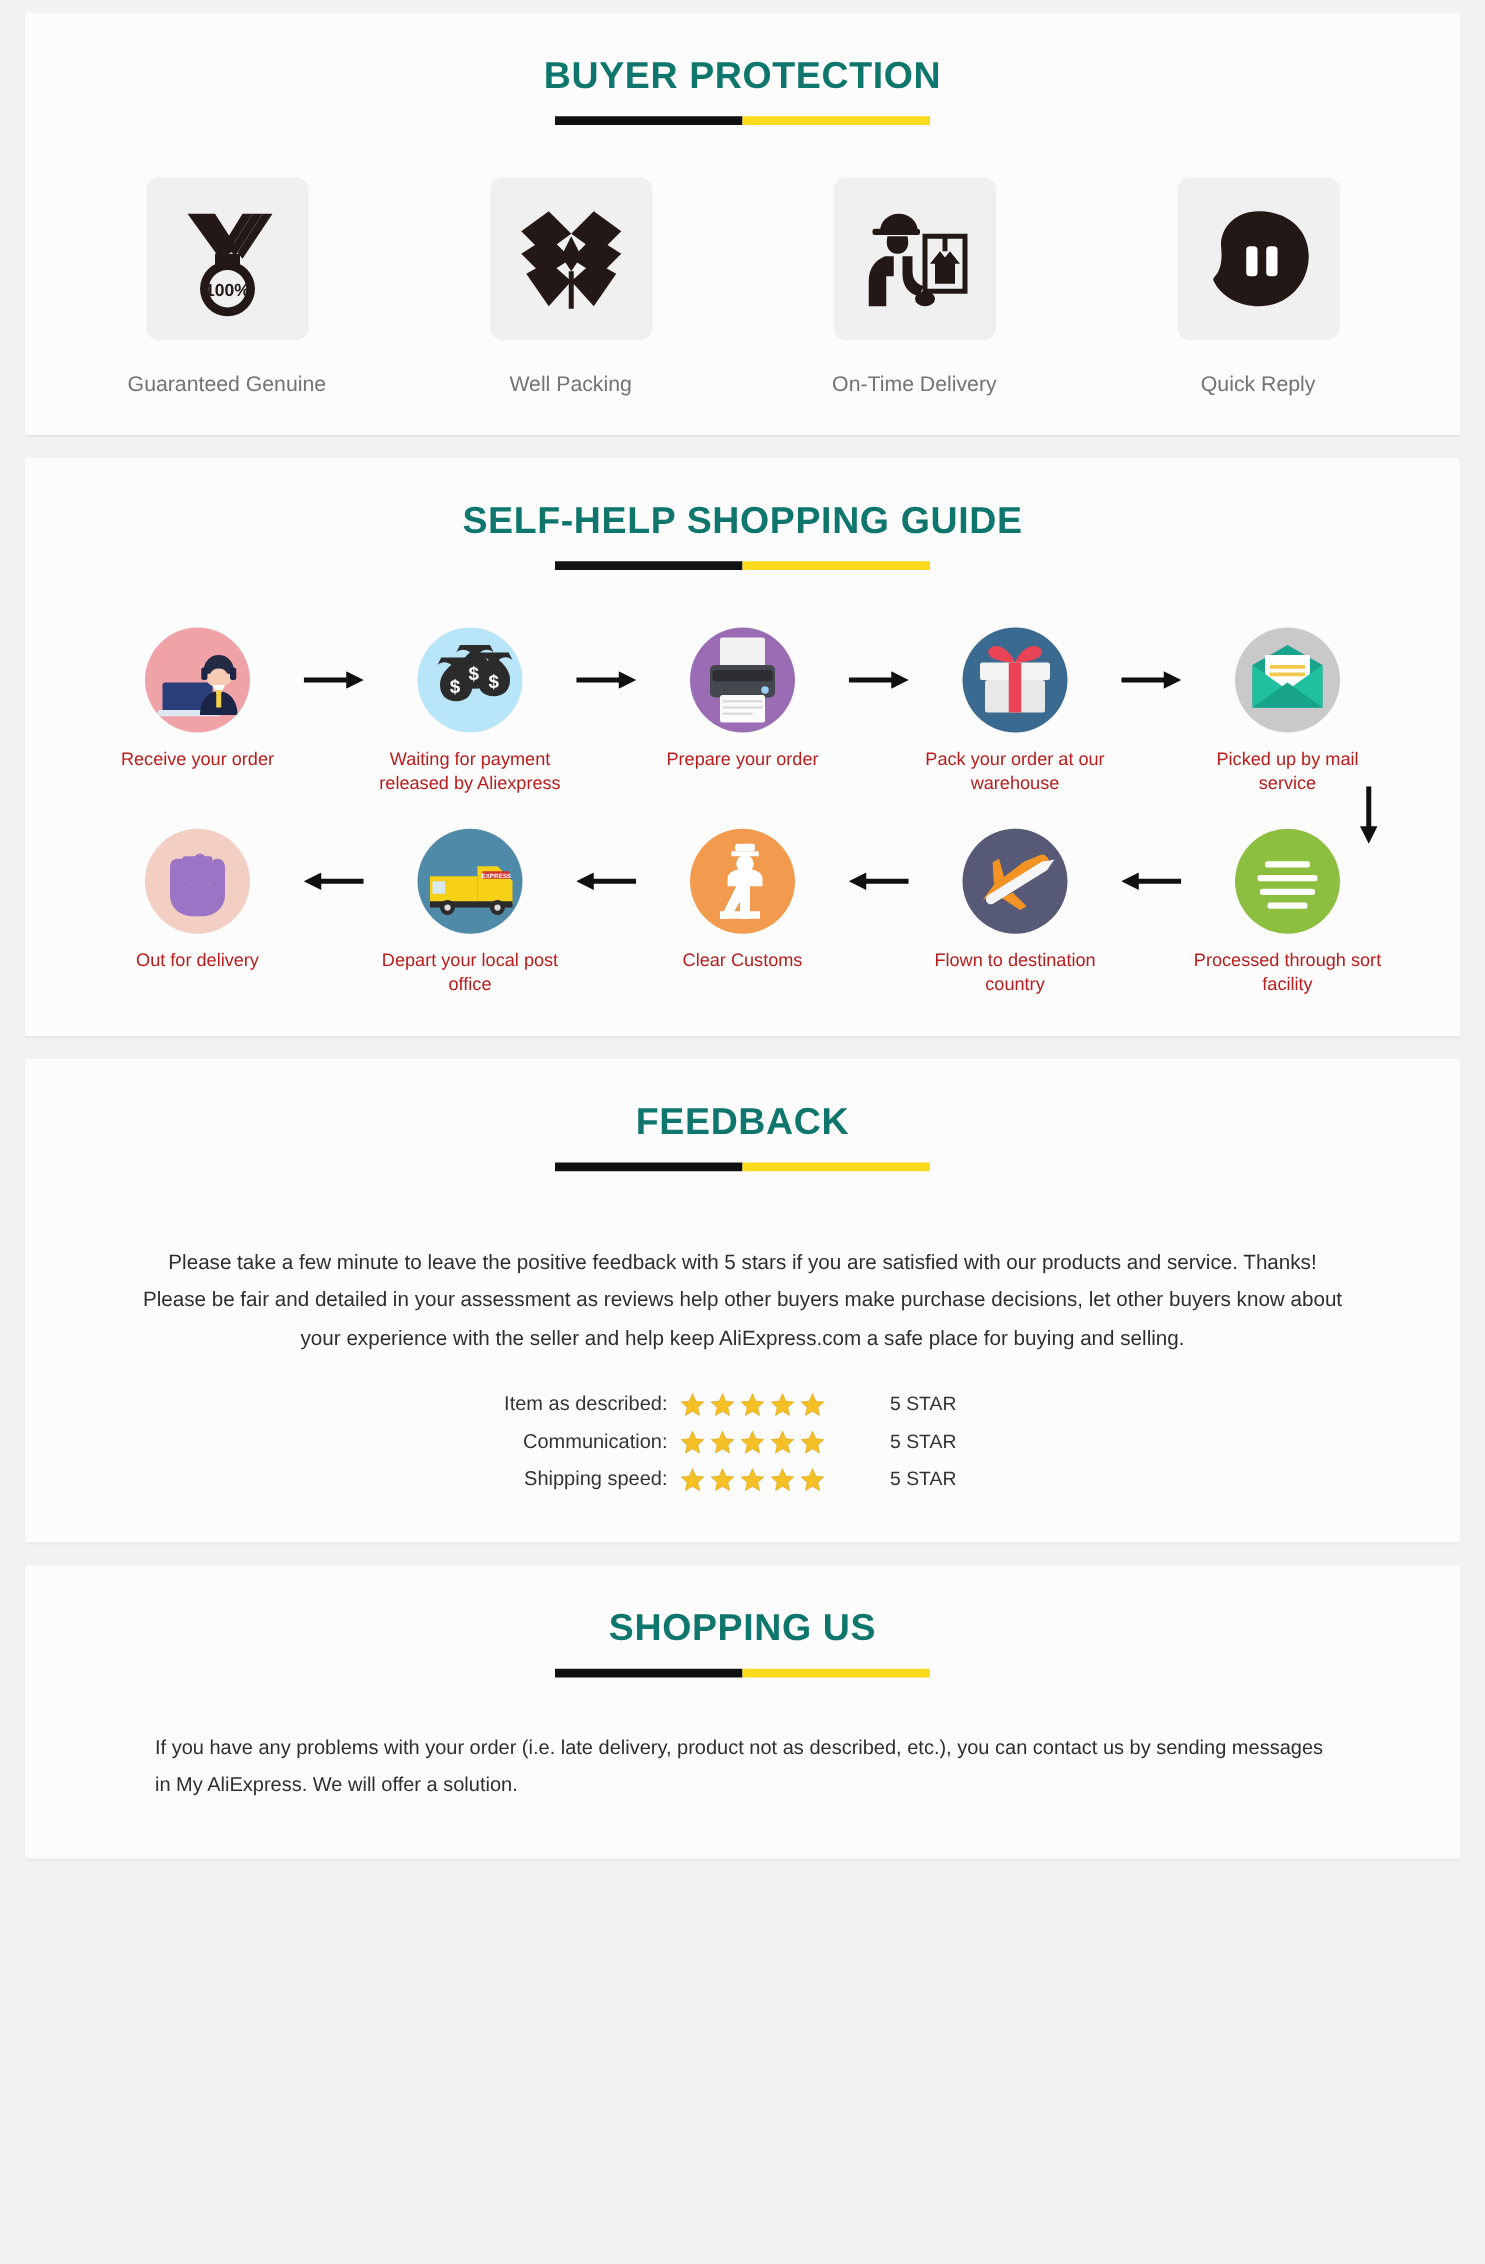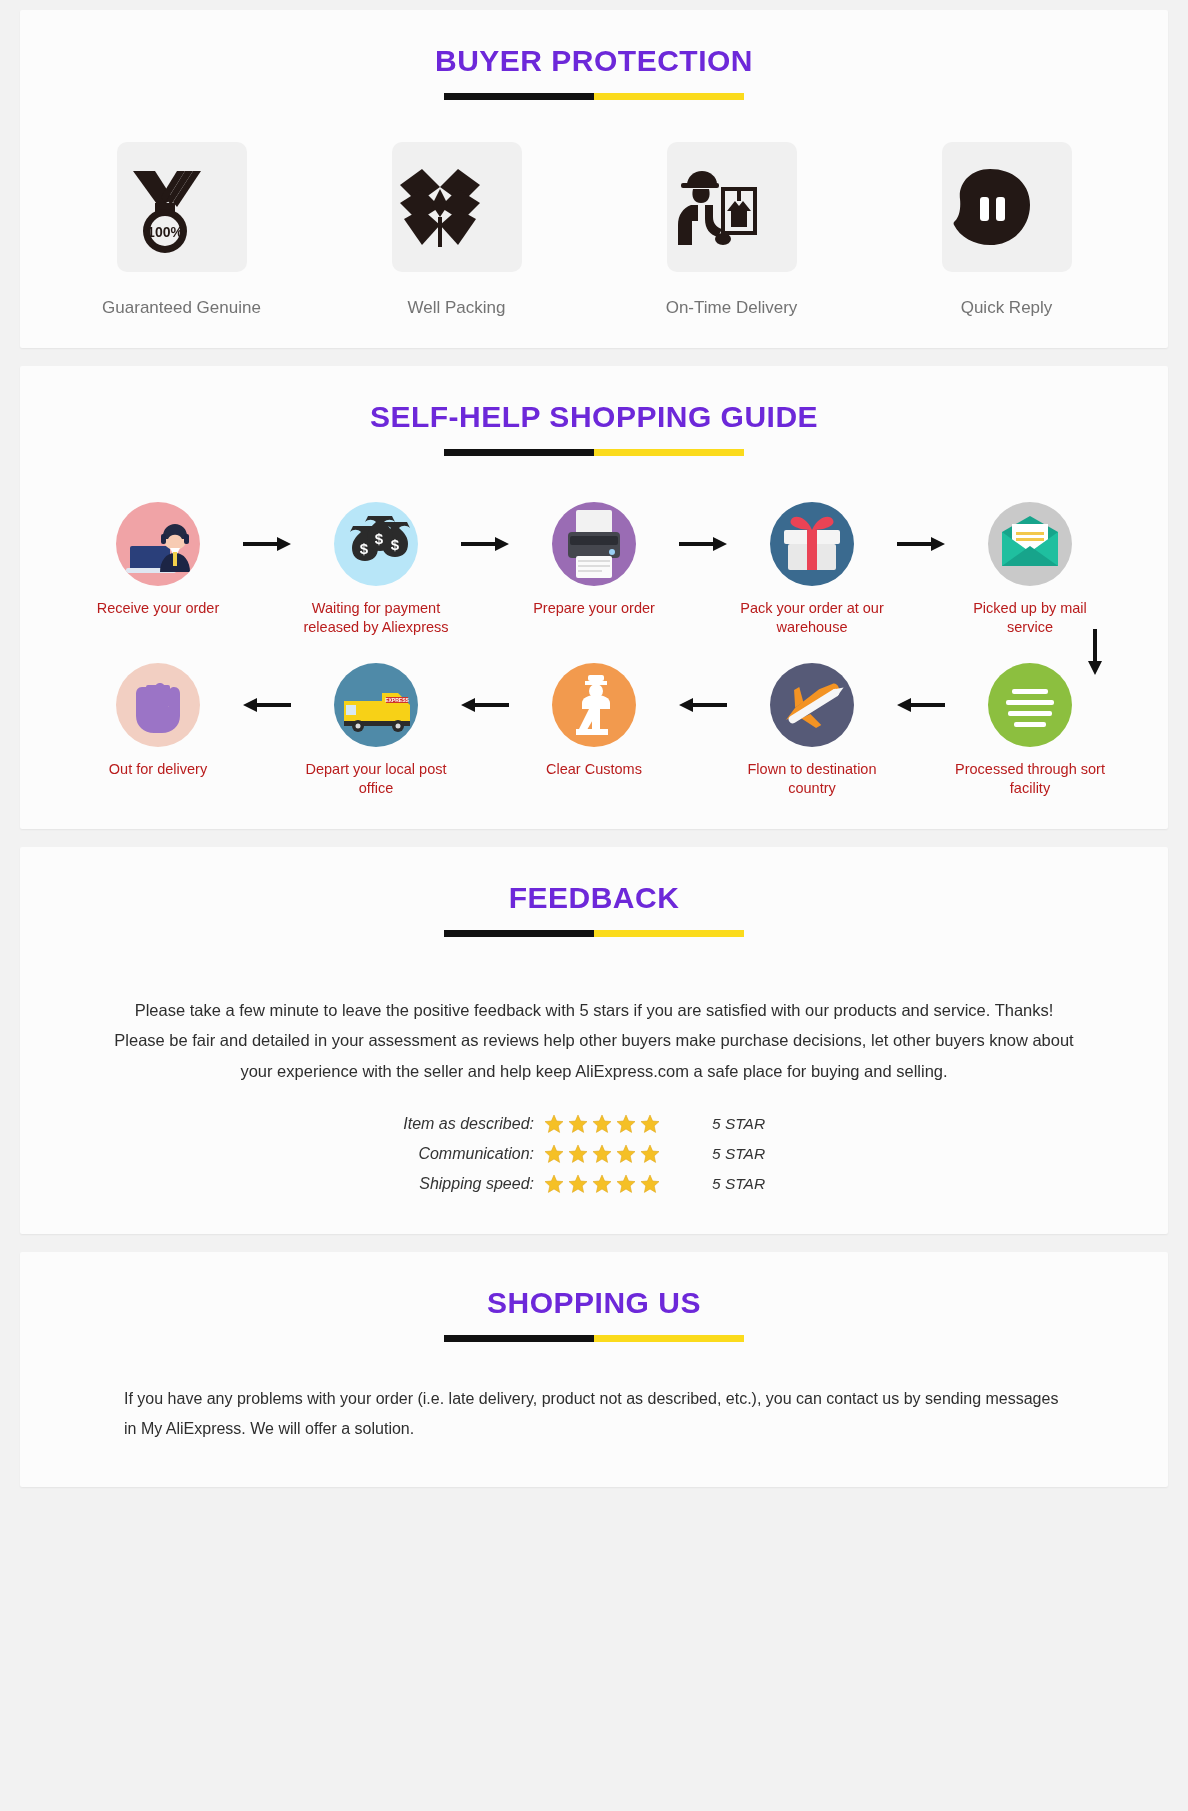--- a/index.html
+++ b/index.html
@@ -25,7 +25,7 @@
     font-size: 30px;
     font-weight: bold;
     letter-spacing: 0.5px;
-    color: #6d28d9;
+    color: #0f766e;
     line-height: 1.1;
   }
   .rule {

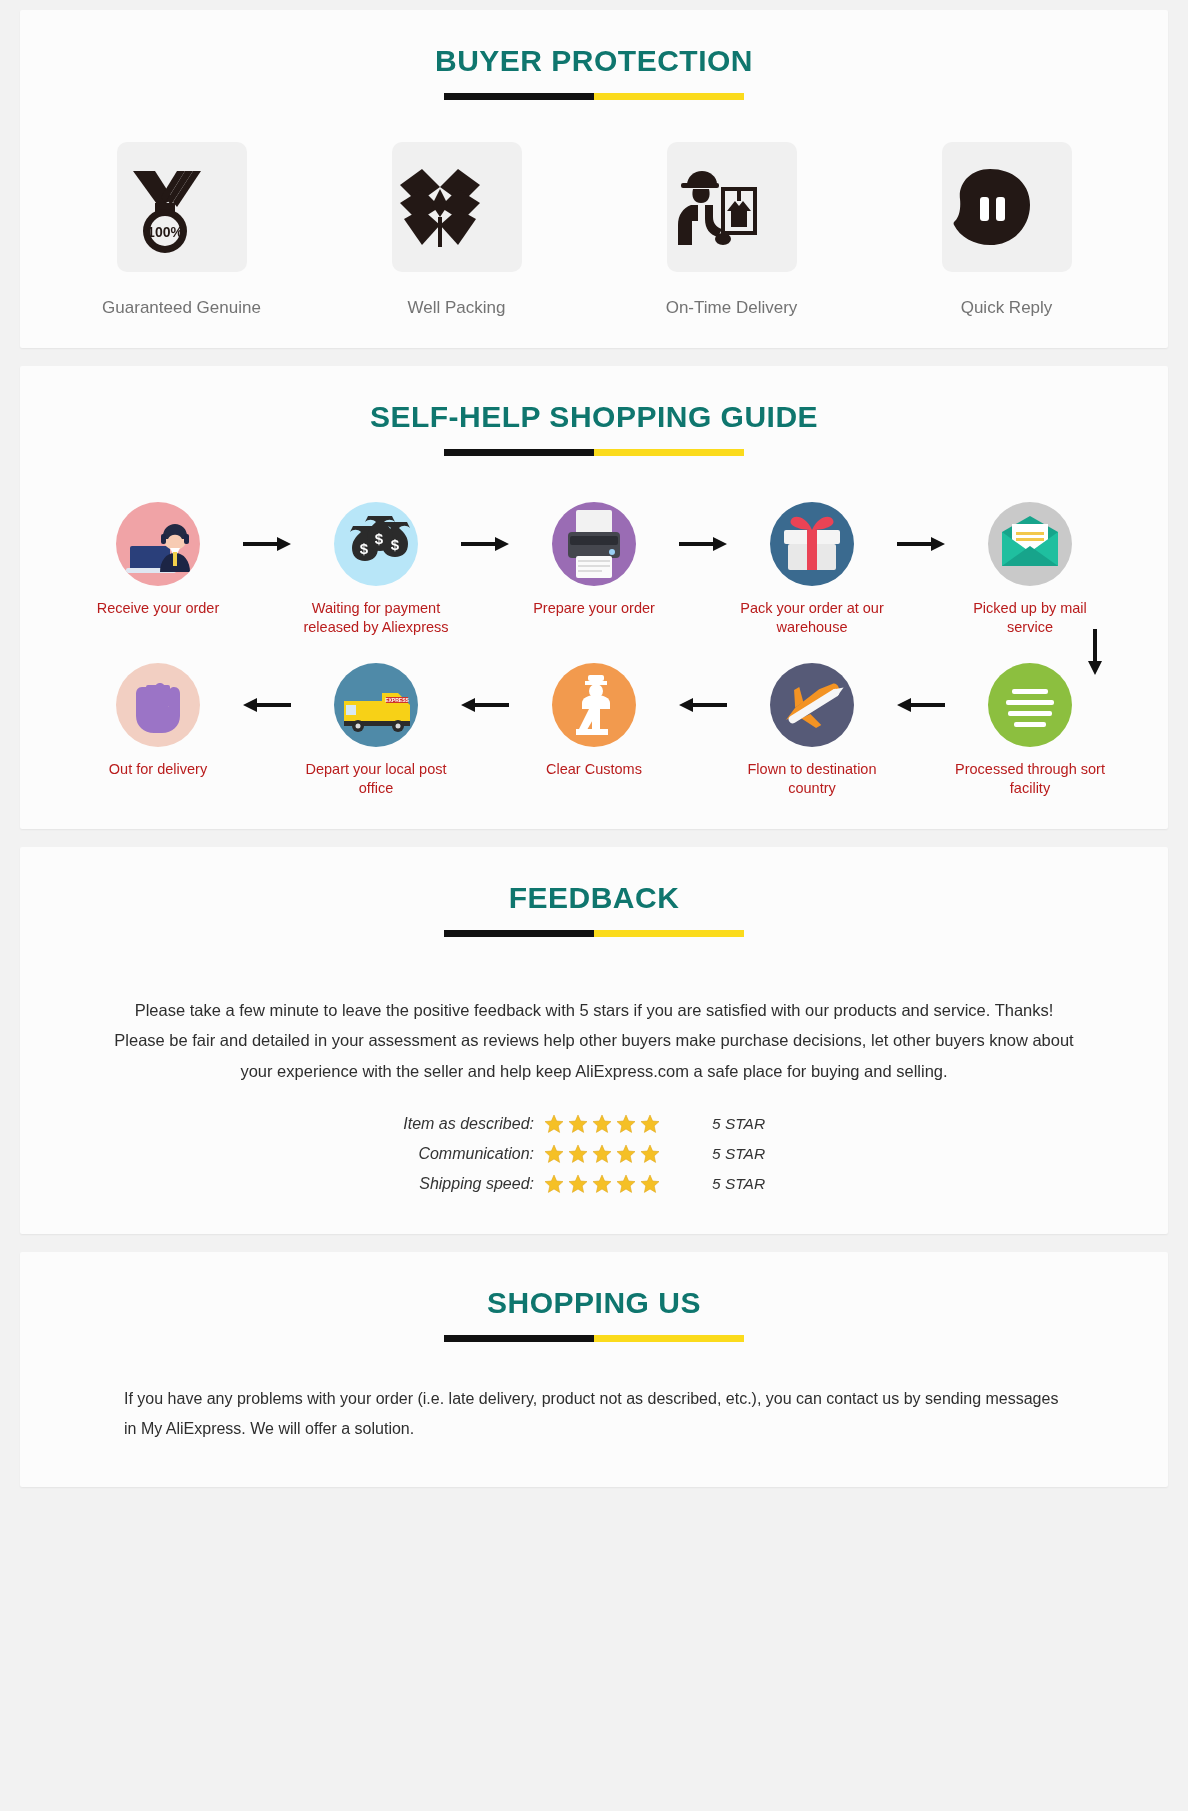--- a/index.html
+++ b/index.html
@@ -50,7 +50,7 @@
     margin: 0 auto;
     background: #f0f0f0;
     border-radius: 10px;
-    display: flex; align-items: center; justify-content: flex-start;
+    display: flex; align-items: center; justify-content: center;
   }
   .bp-tile svg { display: block; }
   .bp-label {

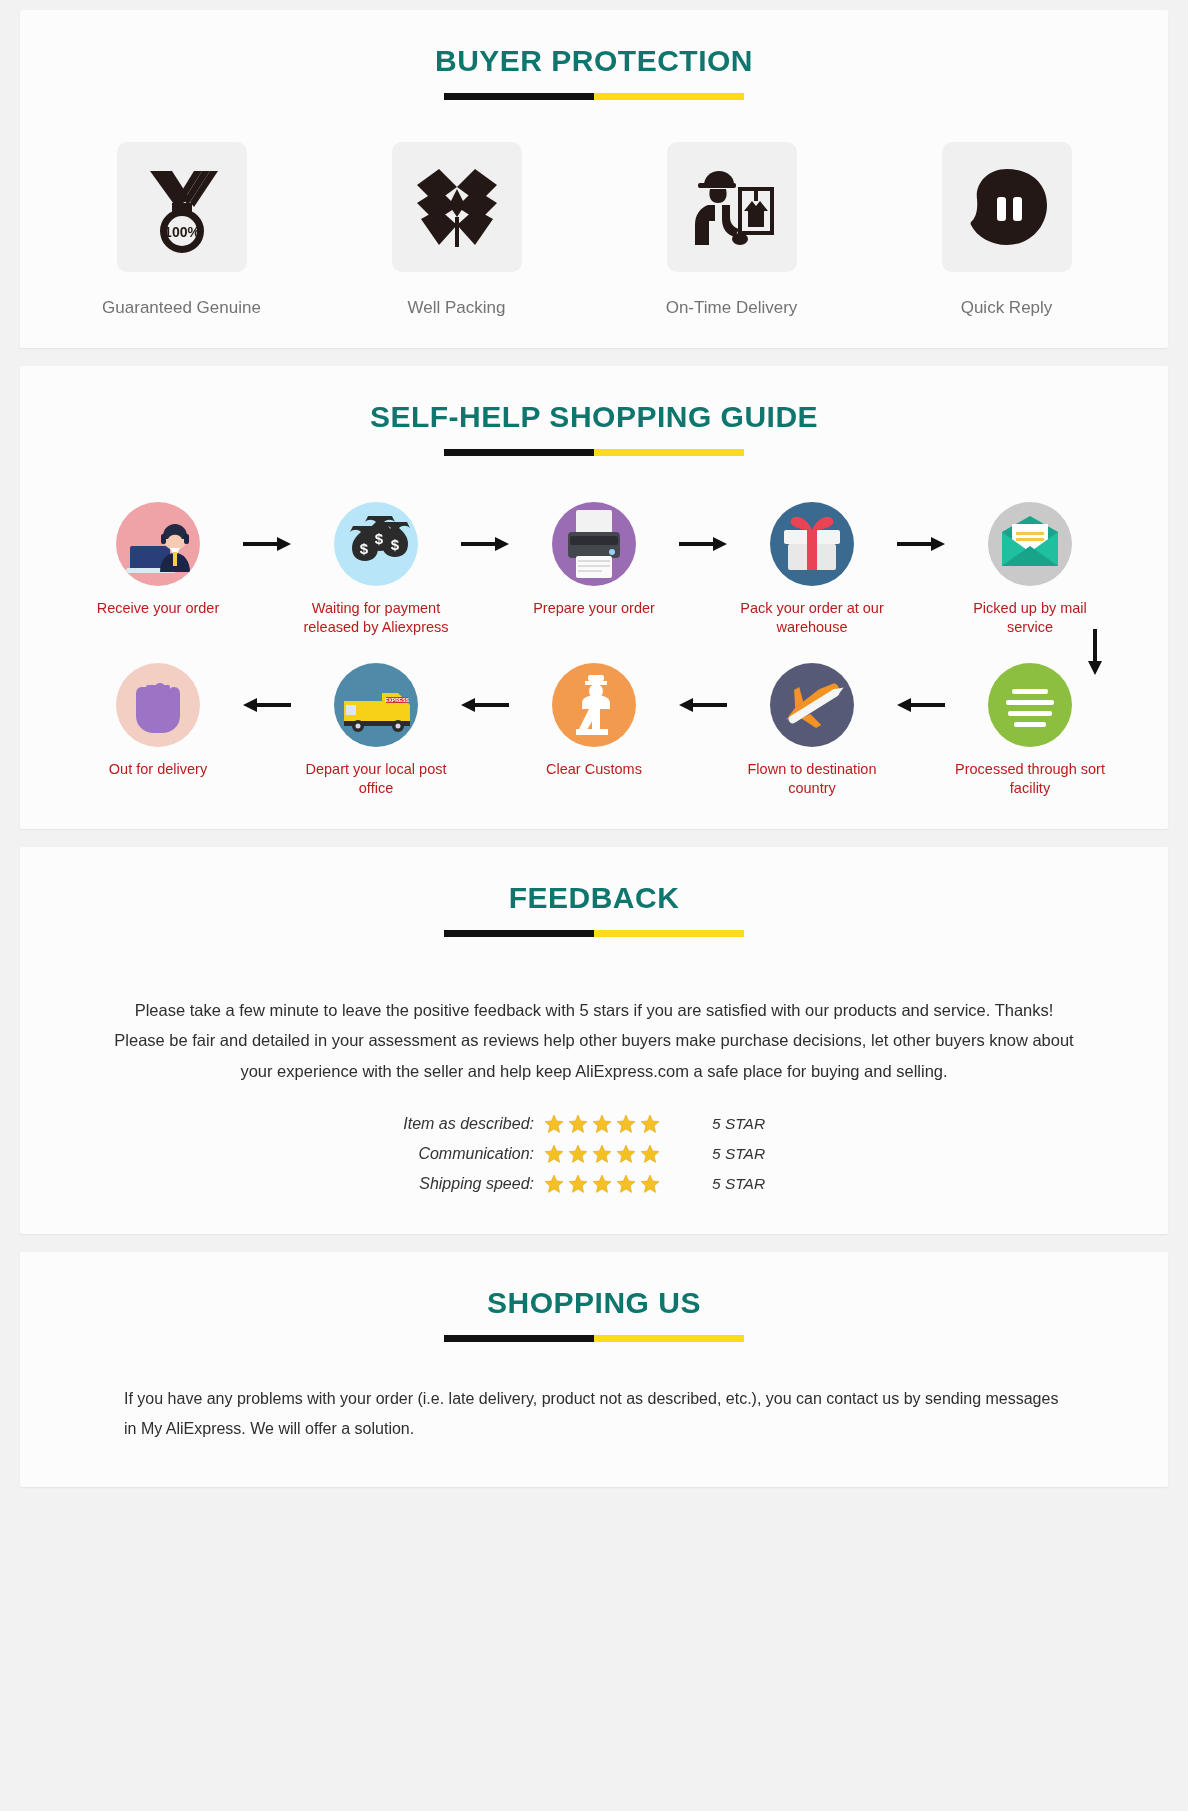--- a/index.html
+++ b/index.html
@@ -120,7 +120,6 @@
     display: flex;
     align-items: center;
     margin-bottom: 10px;
-    font-style: italic;
   }
   .rate-name {
     width: 160px;

